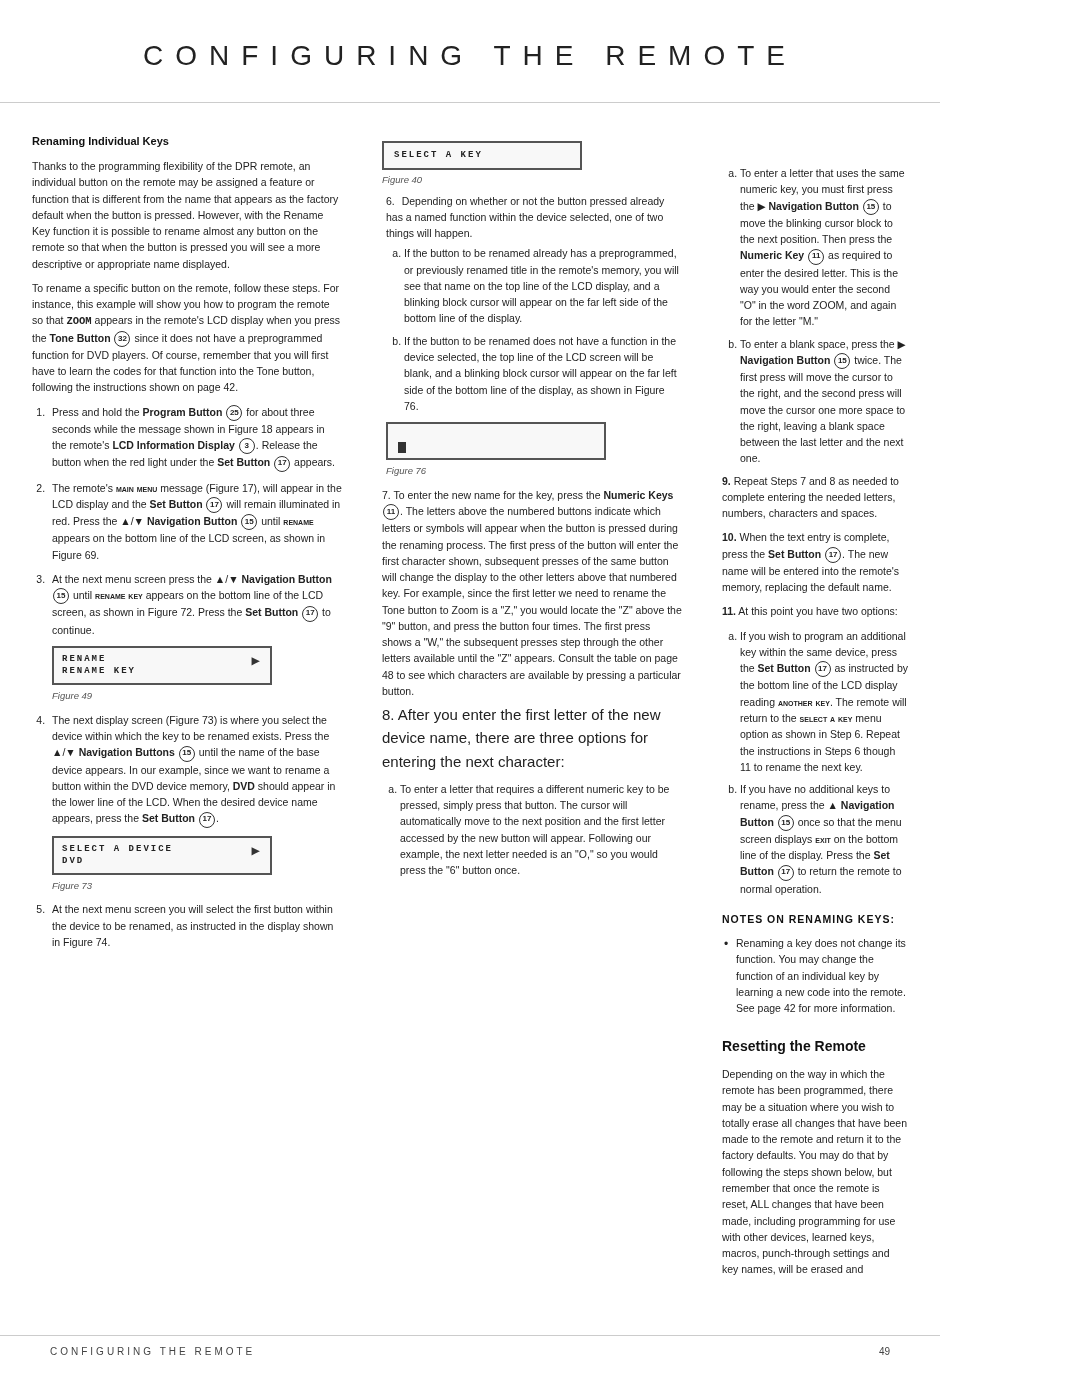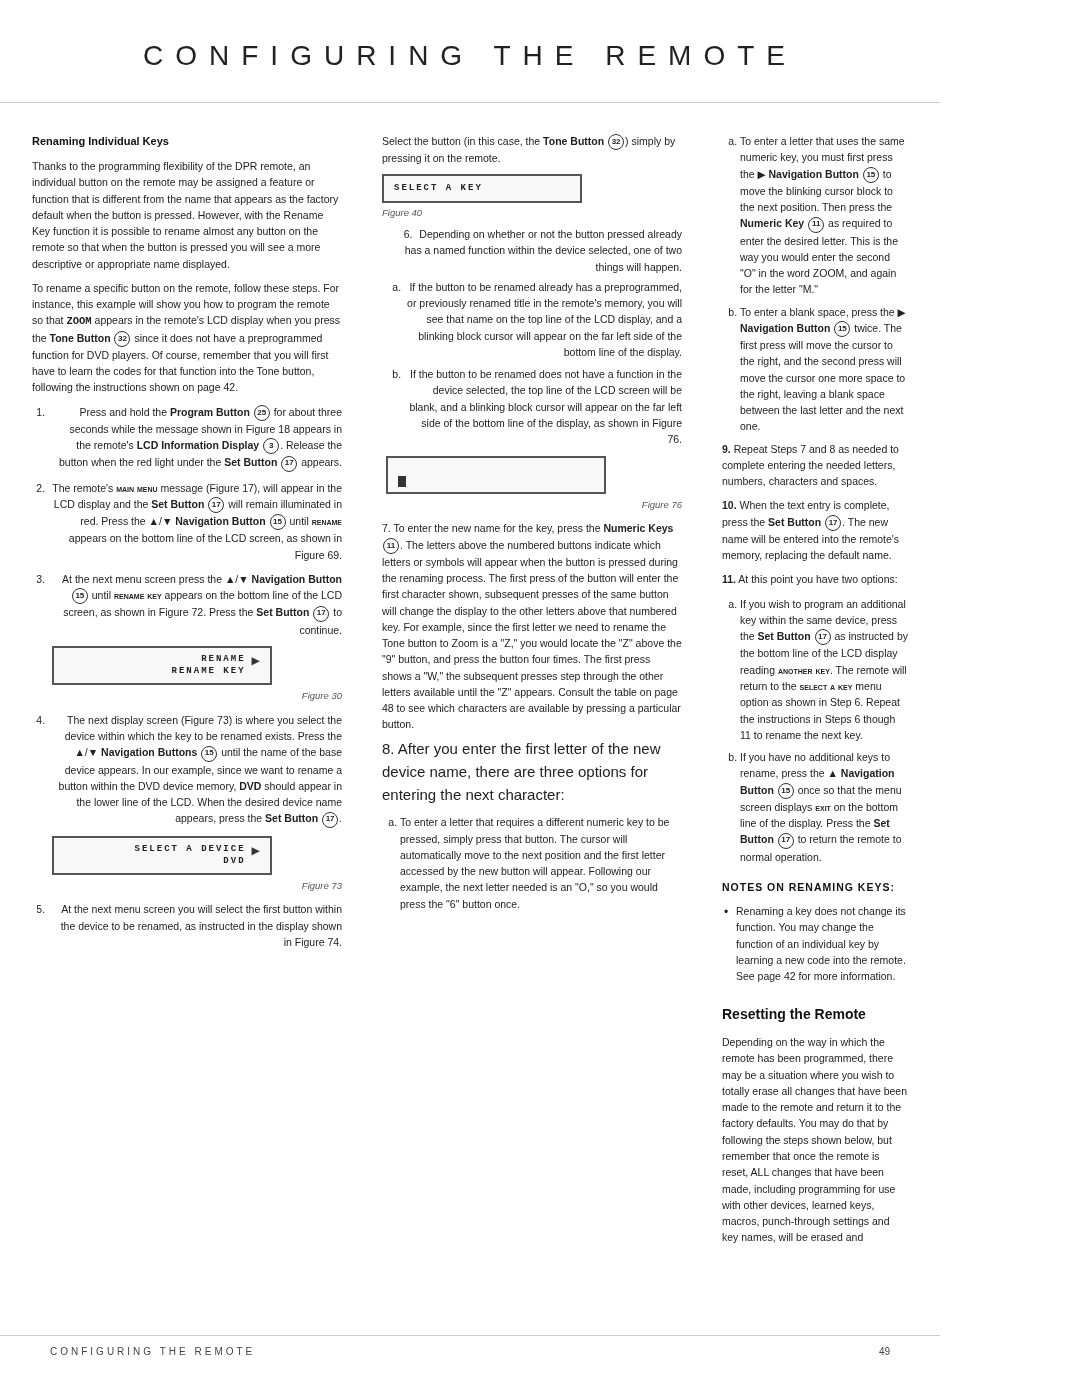--- a/index.html
+++ b/index.html
@@ -355,7 +355,6 @@
 
     <div class="middle-column">
 
-      <p>Select the button (in this case, the <span class="bold">Tone Button <span class="btn-ref">32</span></span>) simply by pressing it on the remote.</p>
 
       <div class="lcd-display">
         <span class="lcd-display-line">SELECT A KEY</span>

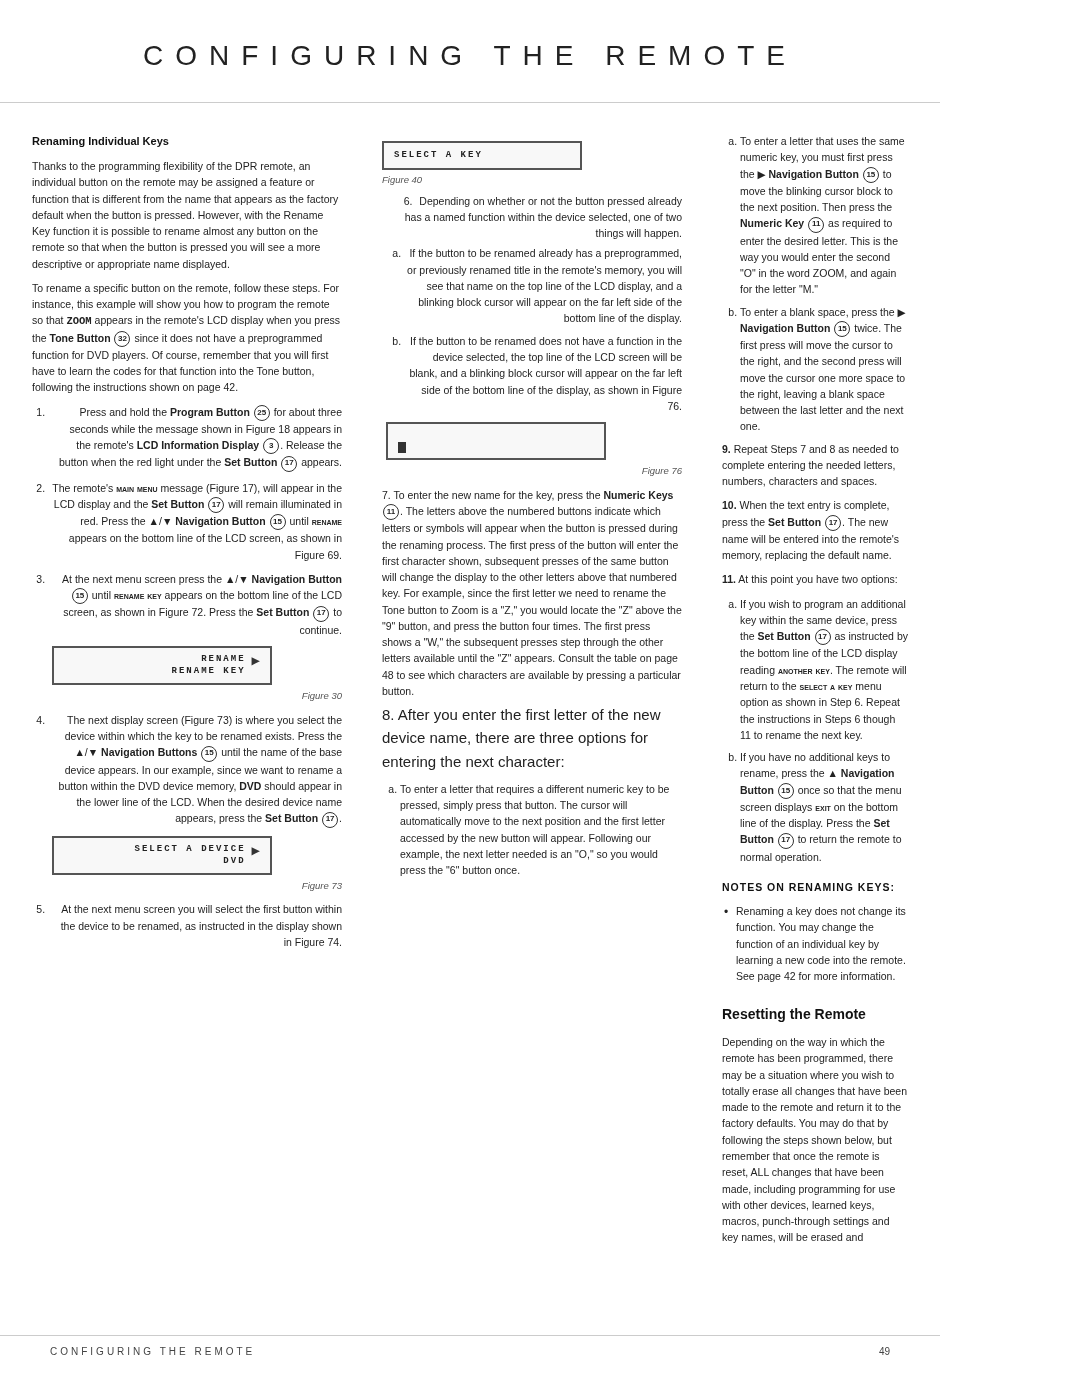--- a/index.html
+++ b/index.html
@@ -65,6 +65,7 @@
     .right-column {
       flex: 1;
       padding-left: 20px;
+      margin-top: 32px;
     }
 
     

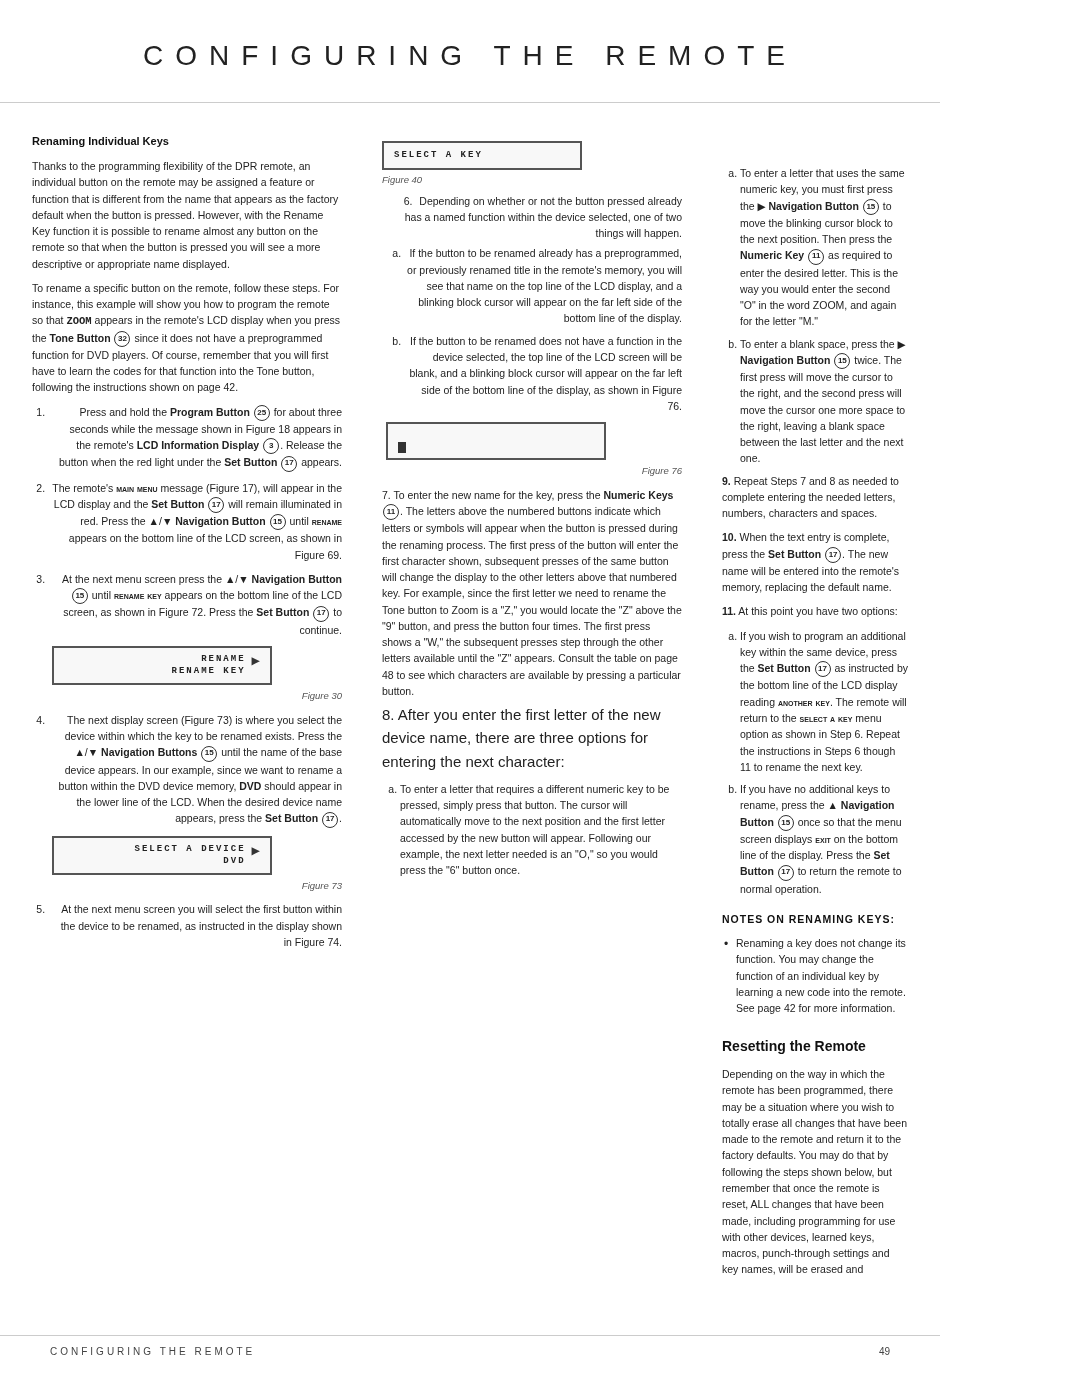--- a/index.html
+++ b/index.html
@@ -113,7 +113,6 @@
     ol.main-list {
       padding-left: 16px;
       margin-bottom: 8px;
-      text-align: right;
     }
 
     ol.main-list > li {

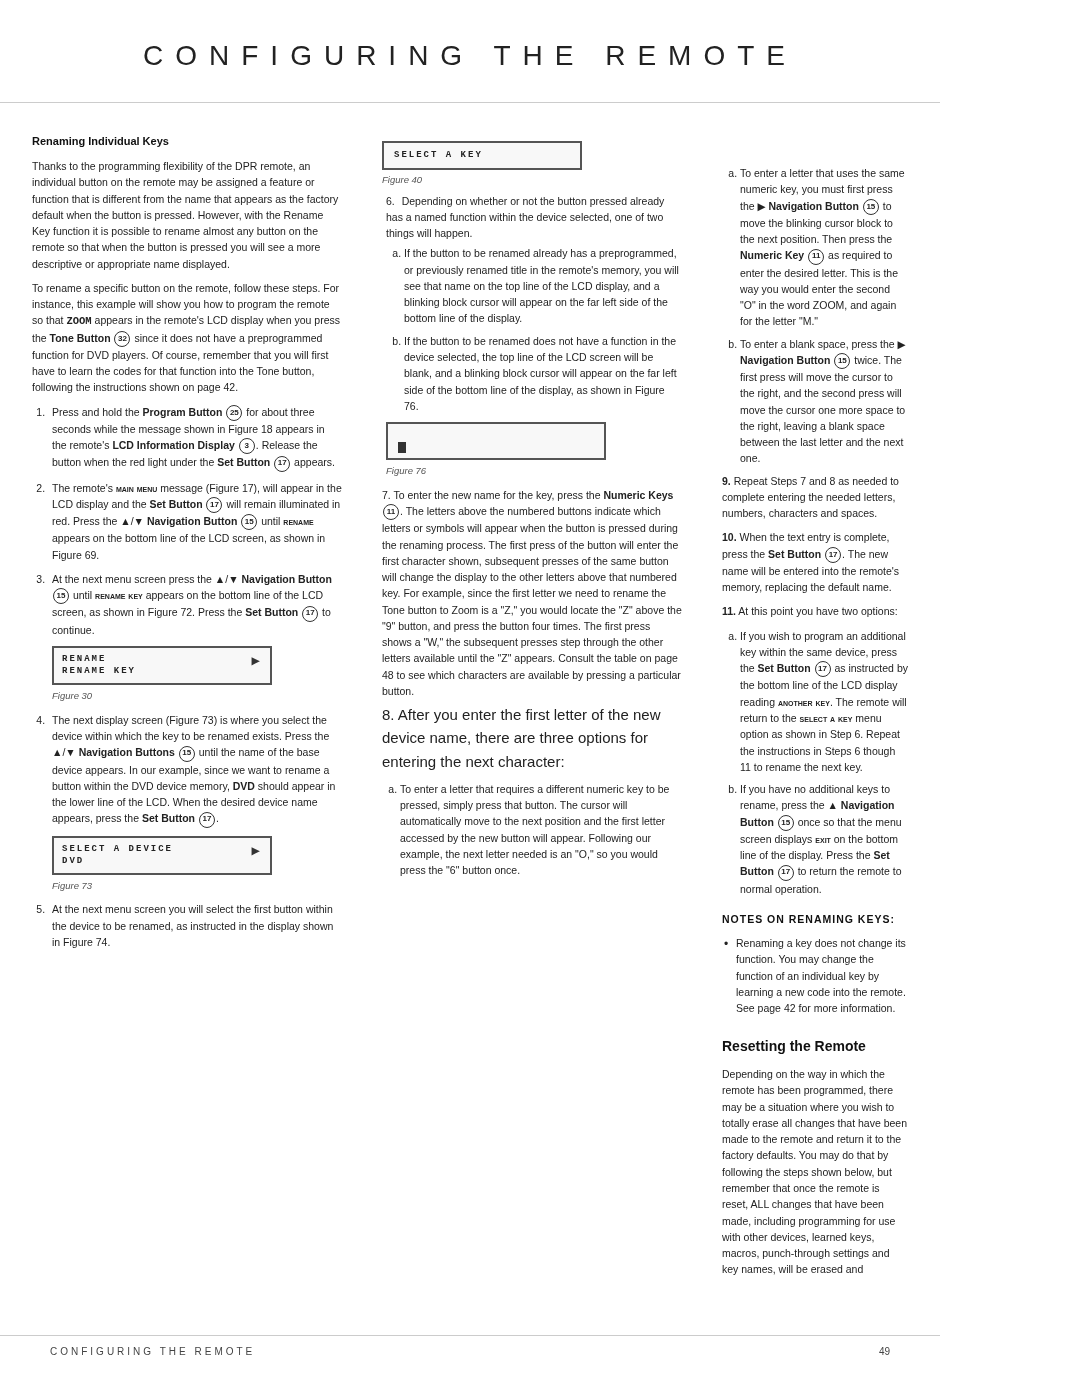--- a/index.html
+++ b/index.html
@@ -333,7 +333,7 @@
             </div>
             <span class="lcd-arrow-right">▶</span>
           </div>
-          <span class="figure-label">Figure 30</span>
+          <span class="figure-label">Figure 49</span>
         </li>
         <li>
           The next display screen (Figure 73) is where you select the device within which the key to be renamed exists. Press the ▲/▼ <span class="bold">Navigation Buttons <span class="btn-ref">15</span></span> until the name of the base device appears. In our example, since we want to rename a button within the DVD device memory, <span class="bold">DVD</span> should appear in the lower line of the LCD. When the desired device name appears, press the <span class="bold">Set Button <span class="btn-ref">17</span></span>.

